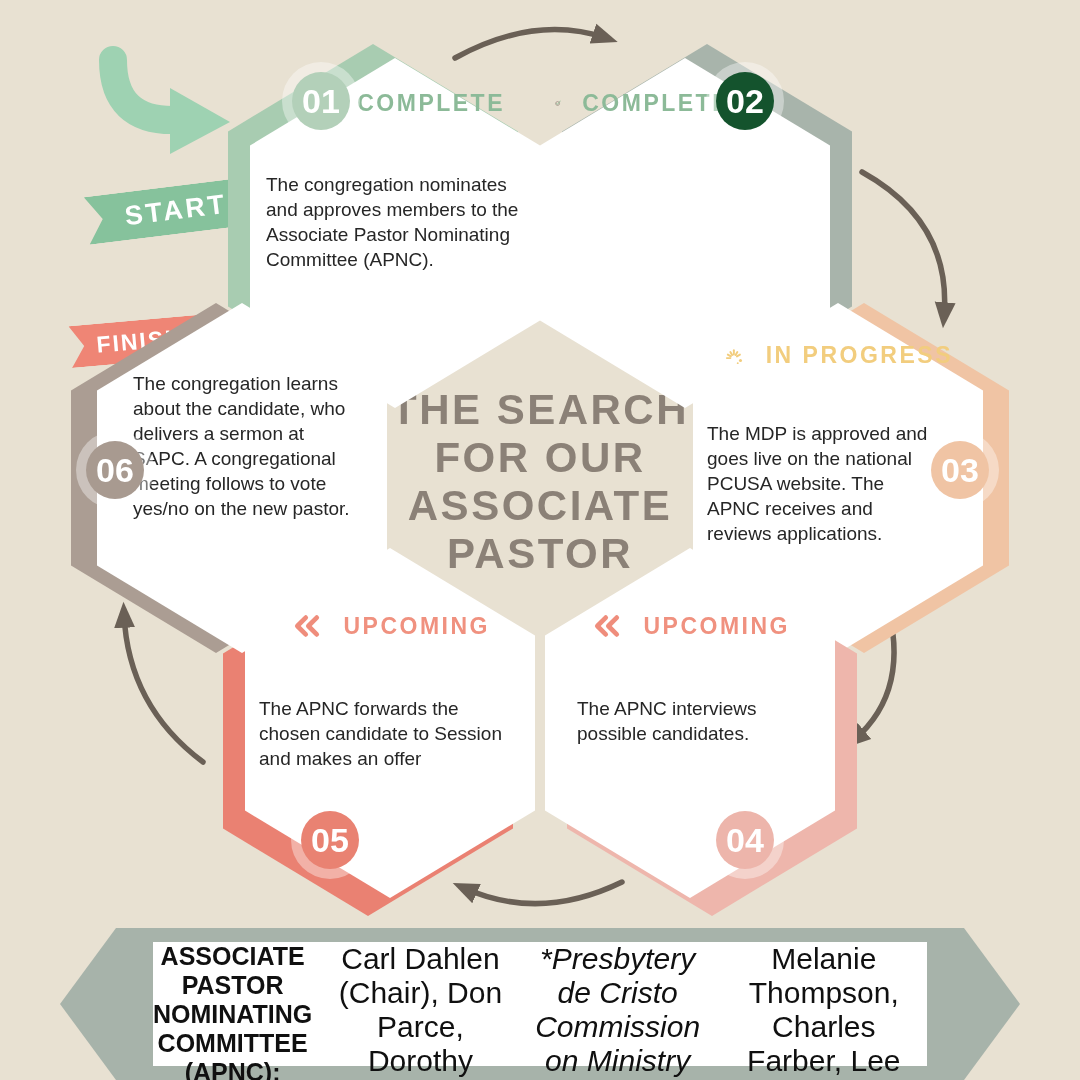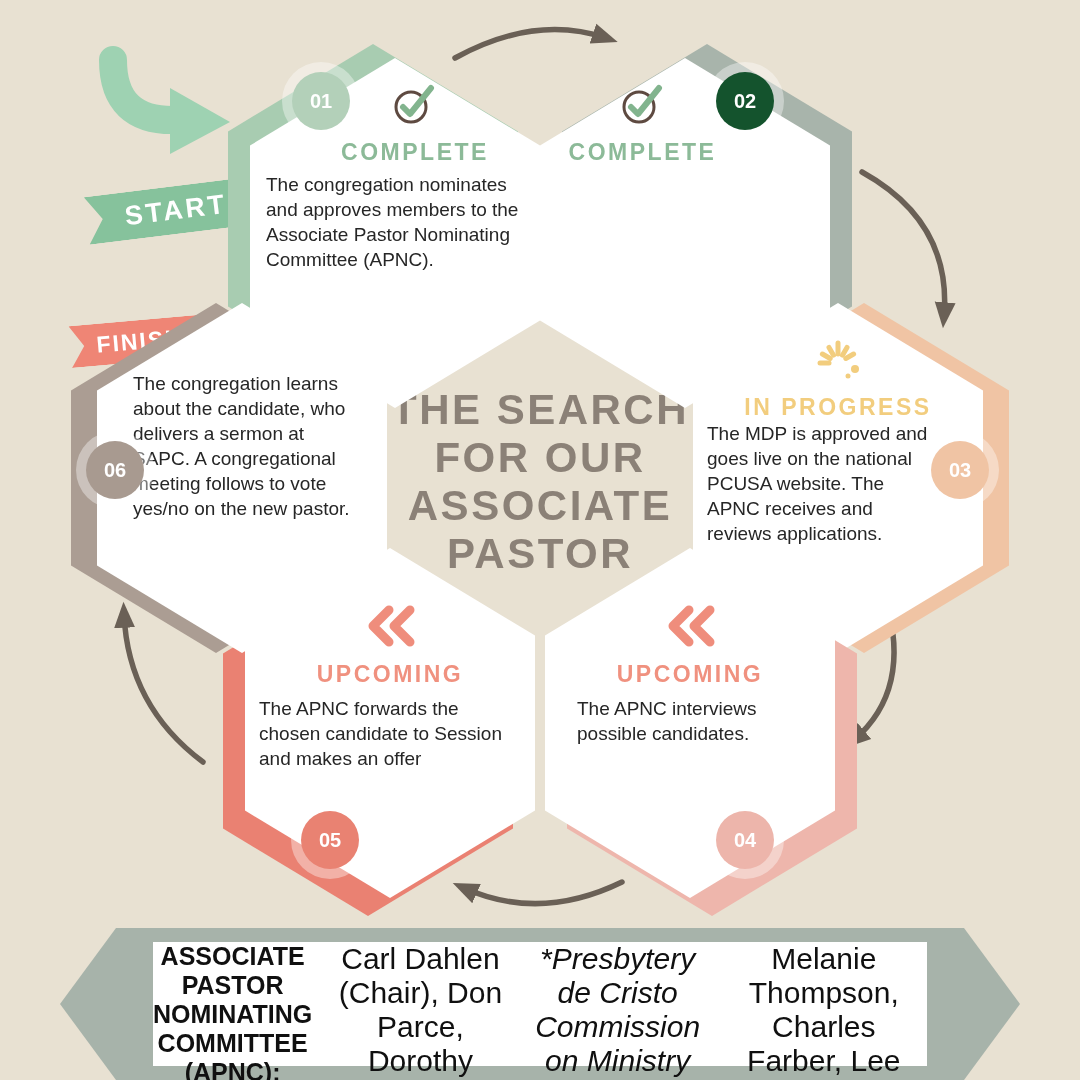--- a/index.html
+++ b/index.html
@@ -40,7 +40,7 @@
   .badge{
     position:absolute; width:58px; height:58px; border-radius:50%;
     display:flex; align-items:center; justify-content:center;
-    color:#fff; font-weight:bold; font-size:20px; z-index:3;
+    color:#fff; font-weight:bold; font-size:34px; z-index:3;
     box-shadow:0 0 0 10px rgba(255,255,255,0.38);
   }
   .s1 .badge{left:42px;  top:14px;  background:#b3d0b9;}

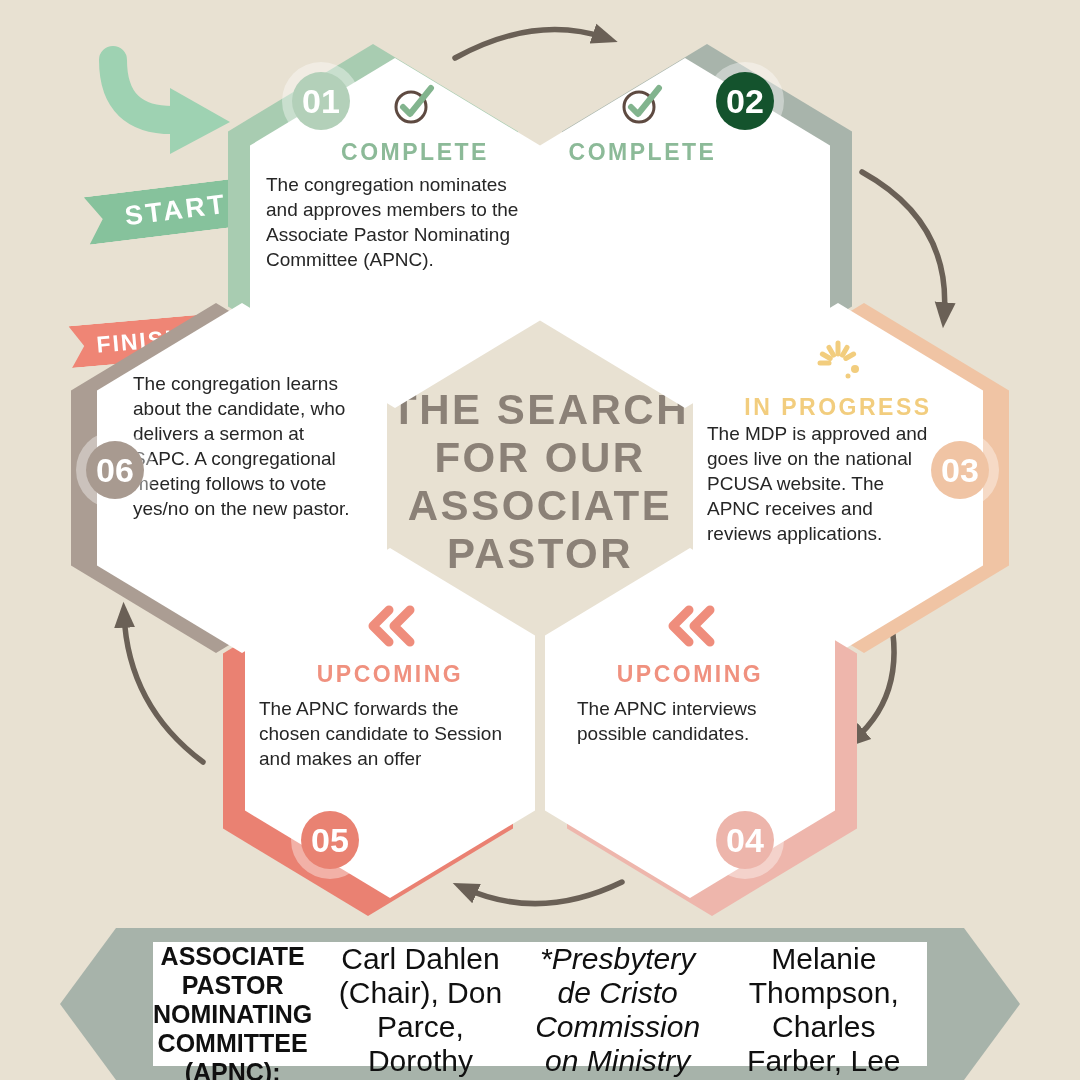--- a/index.html
+++ b/index.html
@@ -50,8 +50,8 @@
   .s5 .badge{left:56px;  top:263px; background:#e98272;}
   .s6 .badge{left:-11px; top:138px; background:#a89a90;}
 
-  .status-col{position:absolute; display:flex; flex-direction:column;
-              align-items:center; gap:13px; z-index:2;}
+  .status-col{position:absolute; display:flex; flex-direction:row;
+              align-items:center; gap:21px; z-index:2;}
   .status{font-weight:bold; font-size:23px; letter-spacing:2.5px; white-space:nowrap;}
   .st-green{color:#8cba98;}
   .st-yellow{color:#f2cd7e;}

